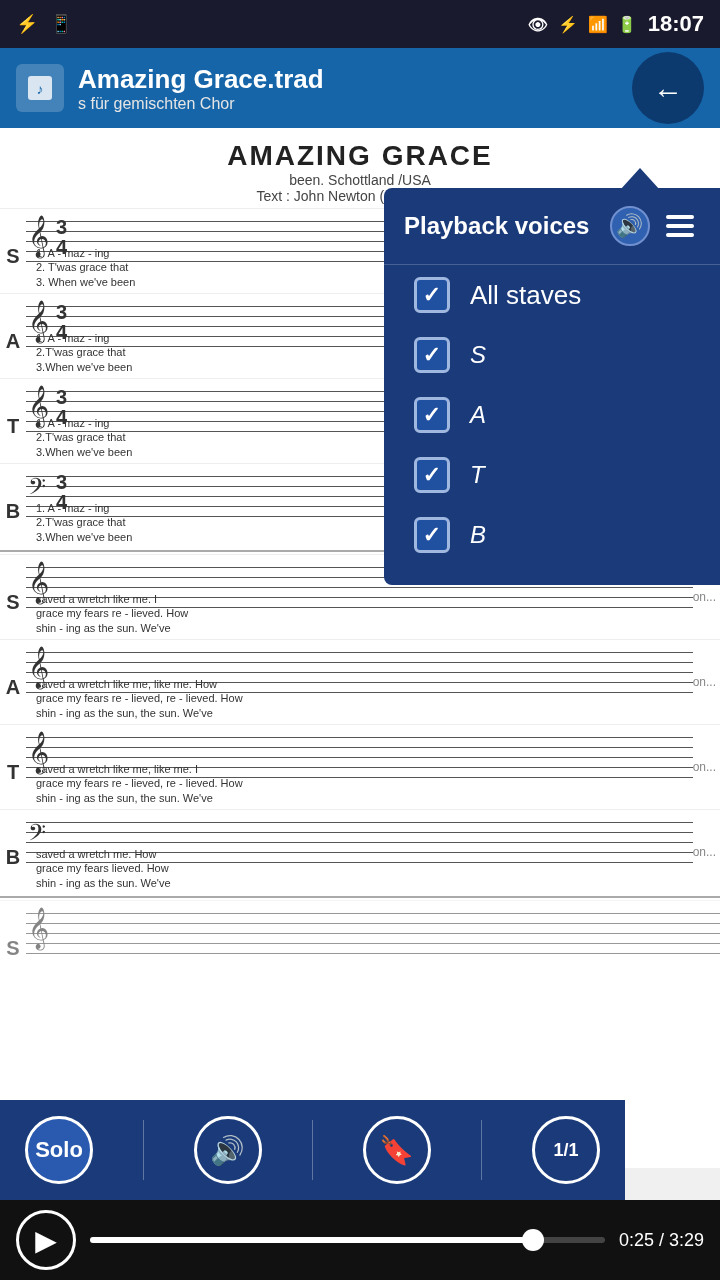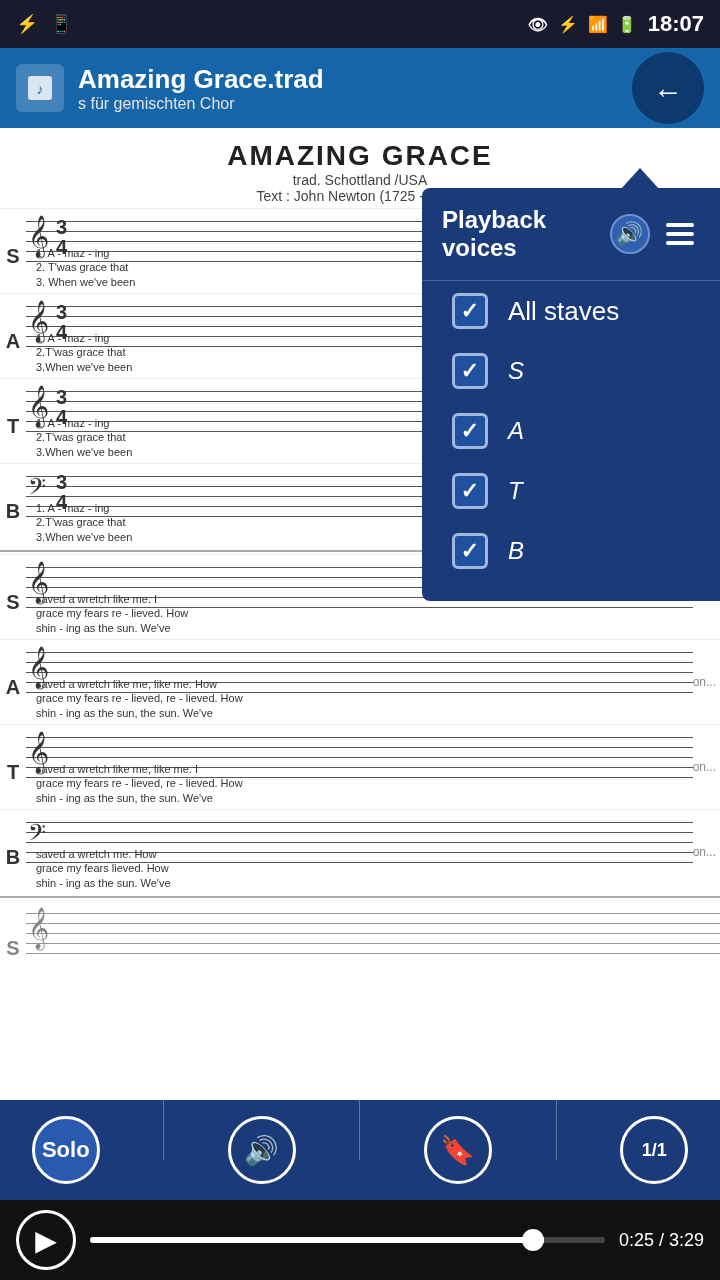--- a/index.html
+++ b/index.html
@@ -360,7 +360,7 @@
 <div id="score-area">
   <div class="score-title-block">
     <div class="score-main-title">AMAZING GRACE</div>
-    <div class="score-sub1">trad. Schottland /USA</div>
+    <div class="score-sub1">been. Schottland /USA</div>
     <div class="score-sub2">Text : John Newton (1725 - 1807)</div>
   </div>
 

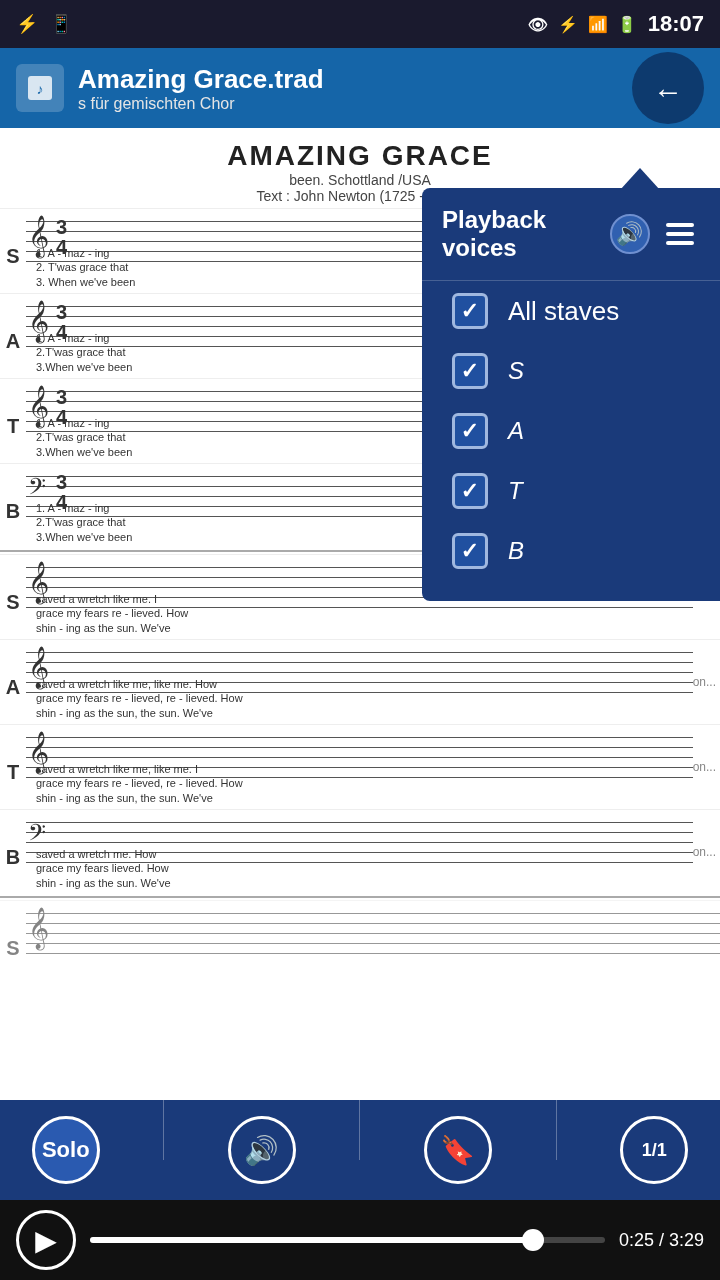--- a/index.html
+++ b/index.html
@@ -89,7 +89,7 @@
       position: absolute;
       top: 60px; 
       right: 0;
-      width: 298px;
+      width: 336px;
       background: #1a3a7a;
       border-radius: 8px 0 0 8px;
       z-index: 200;

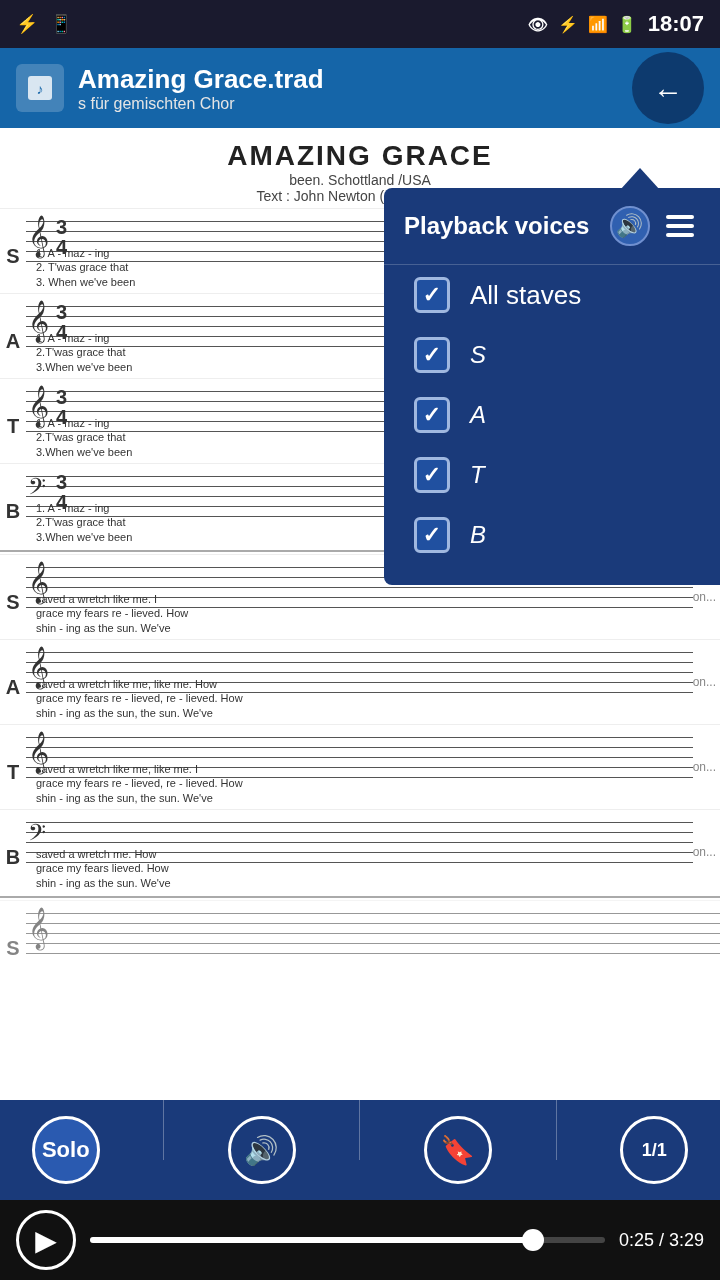--- a/index.html
+++ b/index.html
@@ -167,13 +167,14 @@
 
     
     #bottom-toolbar {
-      width: 720px;
+      width: 625px;
       height: 100px;
       background: #1a3a7a;
       position: absolute;
       bottom: 80px;
       left: 0;
       display: flex;
+      align-items: center;
       justify-content: space-around;
       z-index: 100;
     }

